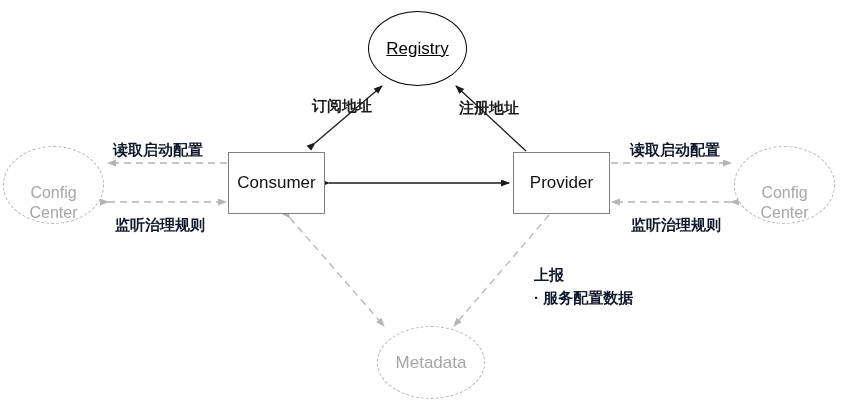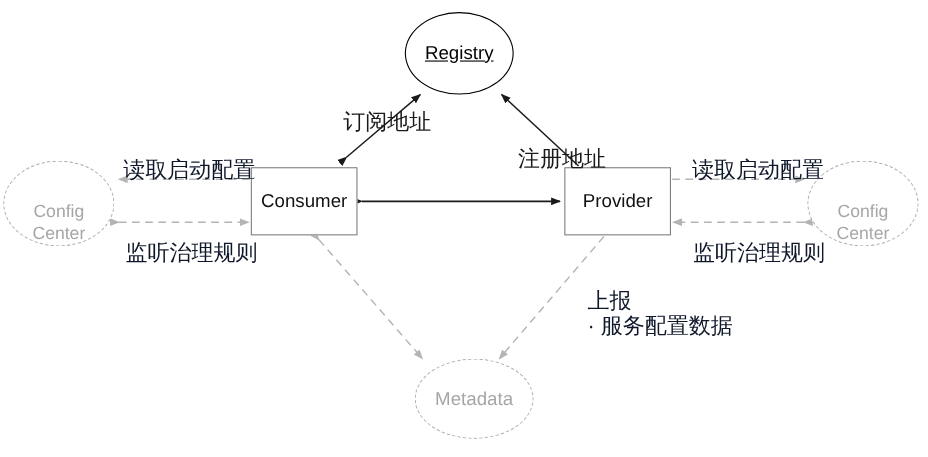--- a/index.html
+++ b/index.html
@@ -49,8 +49,9 @@
   }
   .edge-label {
     position: absolute;
-    font-size: 20px;
+    font-size: 15px;
     white-space: nowrap;
+    font-weight: bold;
   }
   .label-black { color: #1a1a1a; }
   .label-gray { color: #0f172a; }

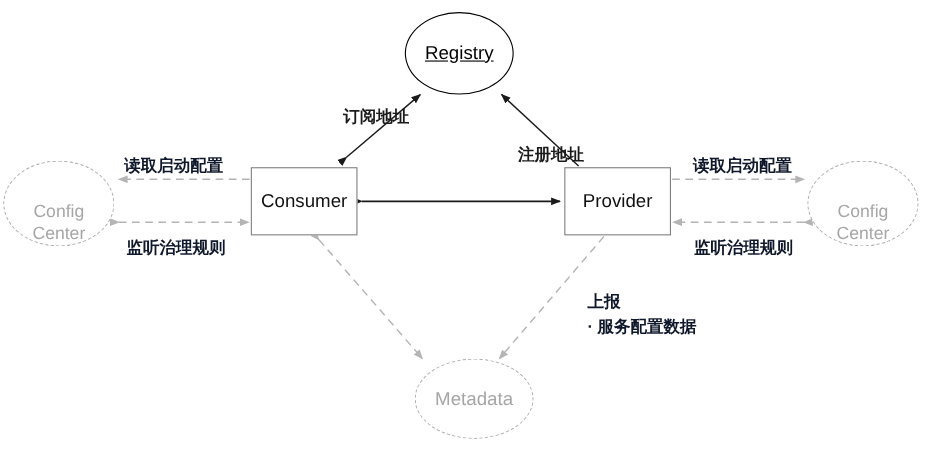--- a/index.html
+++ b/index.html
@@ -120,7 +120,7 @@
 
   <div class="edge-label label-black" style="left:312px; top:97px;">订阅地址</div>
 
-  <div class="edge-label label-black" style="left:471px; top:99px;margin-top:32px;">注册地址</div>
+  <div class="edge-label label-black" style="left:459px; top:99px;">注册地址</div>
 
   <div class="edge-label label-gray label-center" style="left:112px; top:141px;">读取启动配置</div>
 

